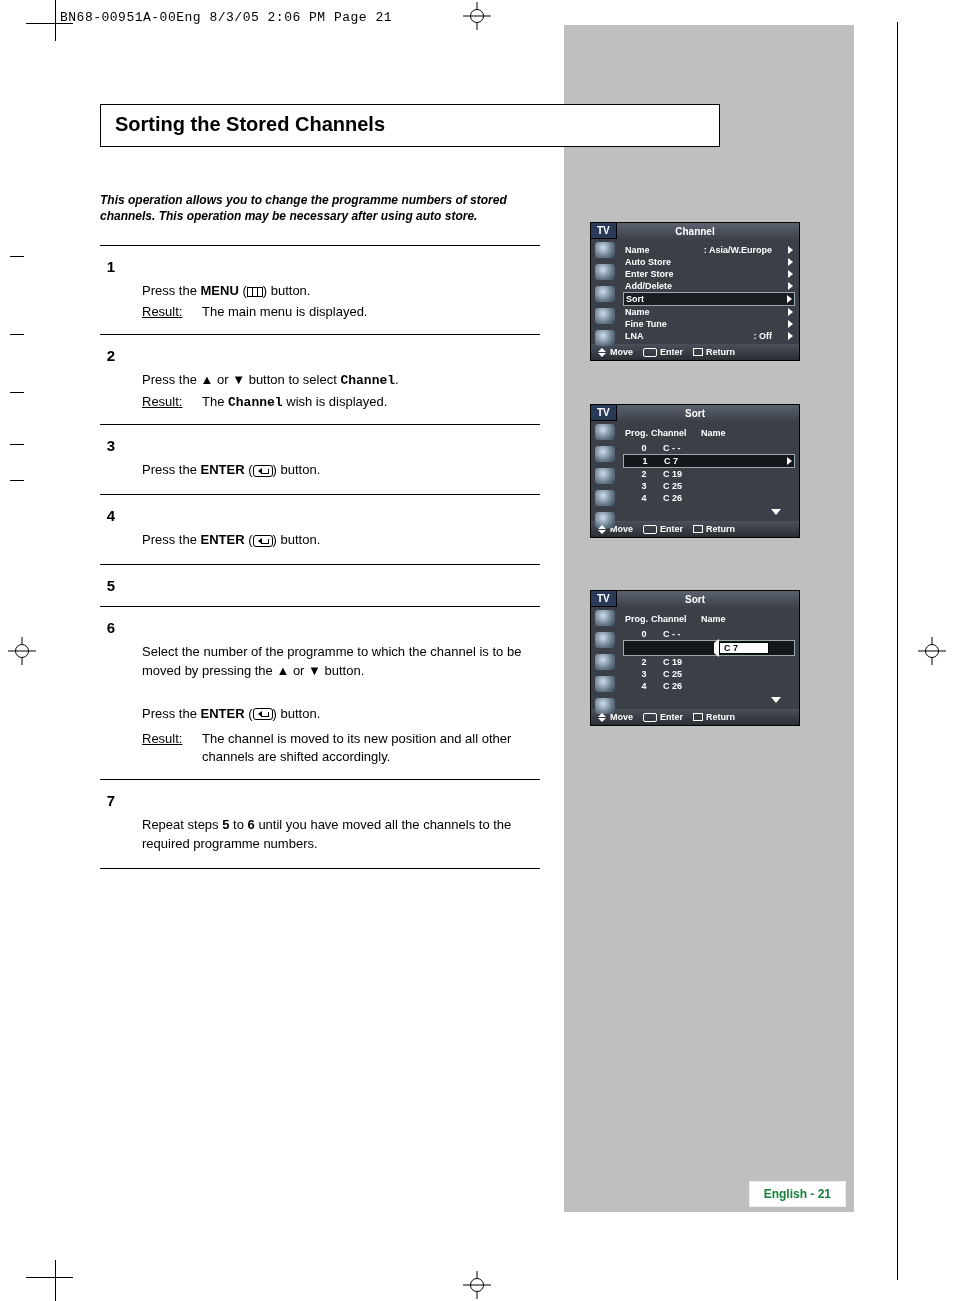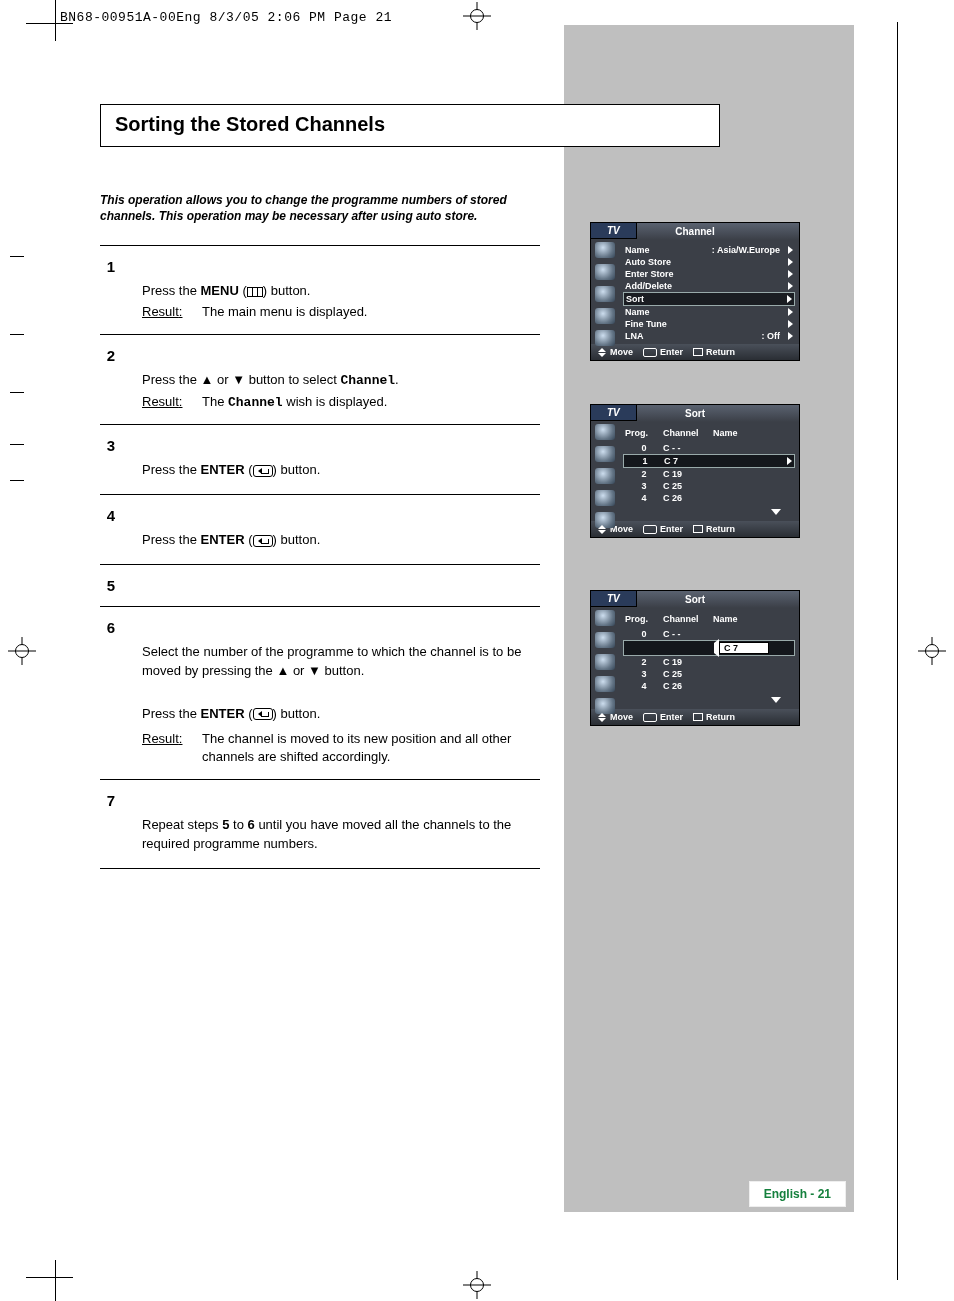--- a/index.html
+++ b/index.html
@@ -124,9 +124,8 @@
     position:absolute; top:-1px; left:-1px;
     background:#2a3b5a; color:#fff;
     font-weight:bold; font-size:10px;
-    padding:2px 16px;
+    padding:2px 6px;
     border:1px solid #000;
-    font-style:italic;
   }
   .osd .osd-title {
     background: linear-gradient(#5a6270,#3b3f47);

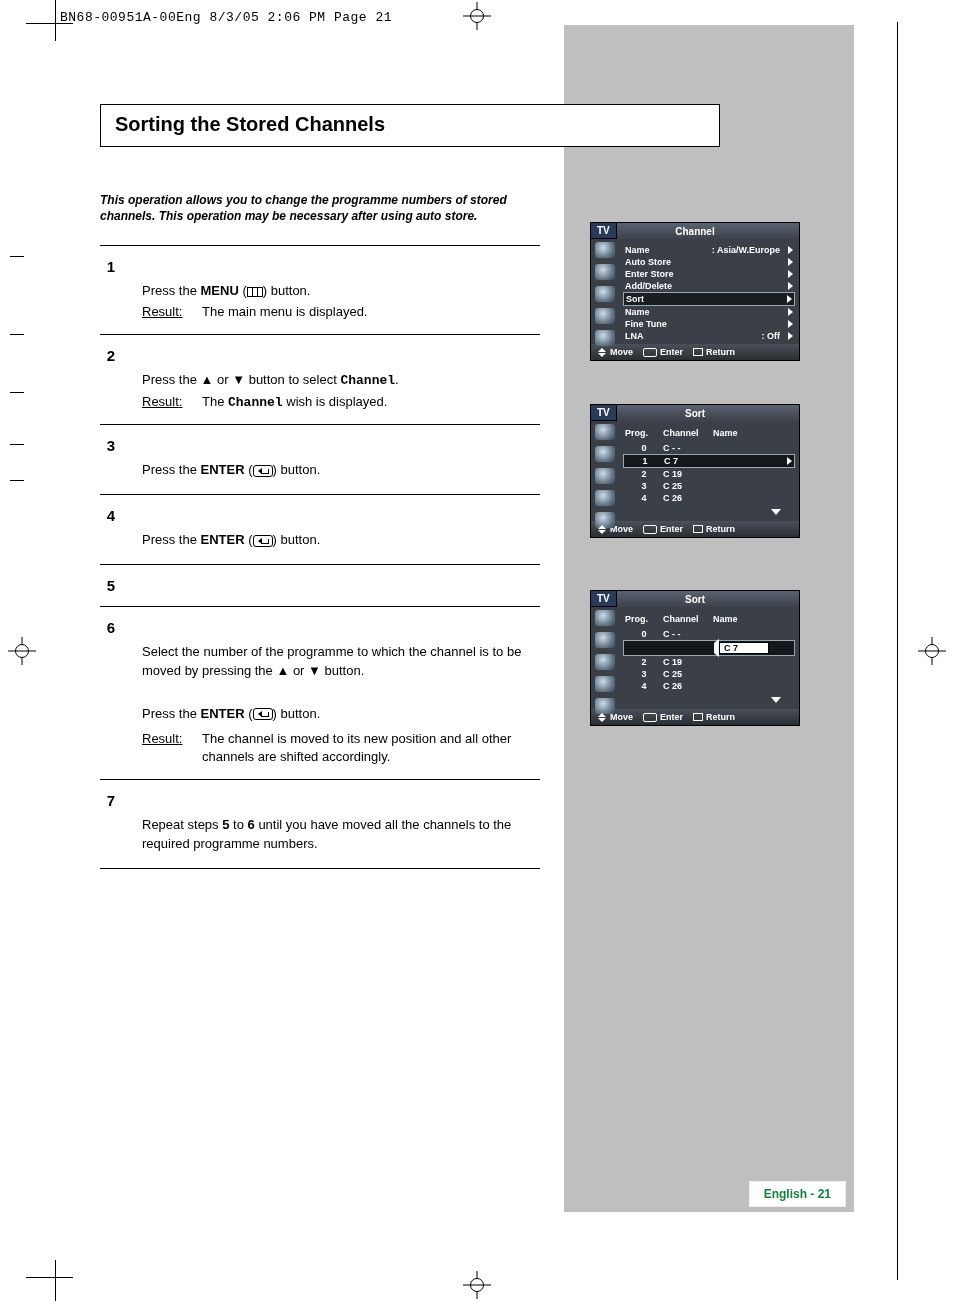--- a/index.html
+++ b/index.html
@@ -147,7 +147,7 @@
   .osd .content { margin-left:30px; padding:4px 6px 2px 4px; }
   .osd .row { display:flex; align-items:center; font-weight:bold; font-size:9px; padding:1px 0; }
   .osd .row .lbl { flex:1; }
-  .osd .row .val { flex:0 0 auto; padding-right:8px; }
+  .osd .row .val { flex:0 0 auto; padding-right:16px; }
   .osd .row .tri {
     width:0;height:0;border-top:4px solid transparent;border-bottom:4px solid transparent;border-left:5px solid #fff;
   }

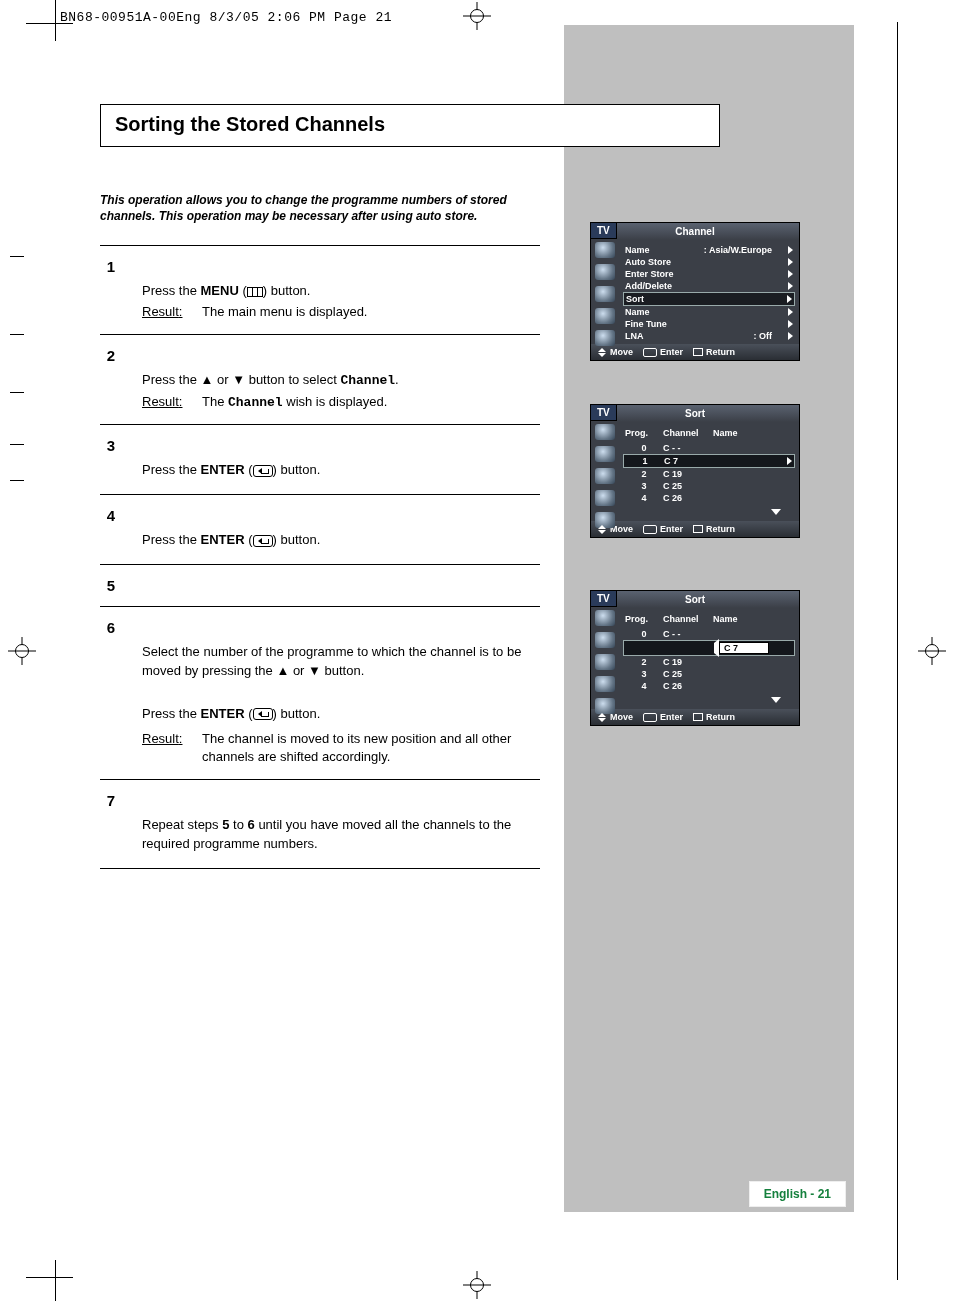--- a/index.html
+++ b/index.html
@@ -182,7 +182,7 @@
   .osd .sort-head {
     display:flex; font-weight:bold; font-size:9px; padding:2px 0 4px 0;
   }
-  .osd .sort-head span:nth-child(1){ width:38px; }
+  .osd .sort-head span:nth-child(1){ width:26px; }
   .osd .sort-head span:nth-child(2){ width:50px; }
   .osd .sort-row {
     display:flex; font-weight:bold; font-size:9px; align-items:center; padding:1px 0;

